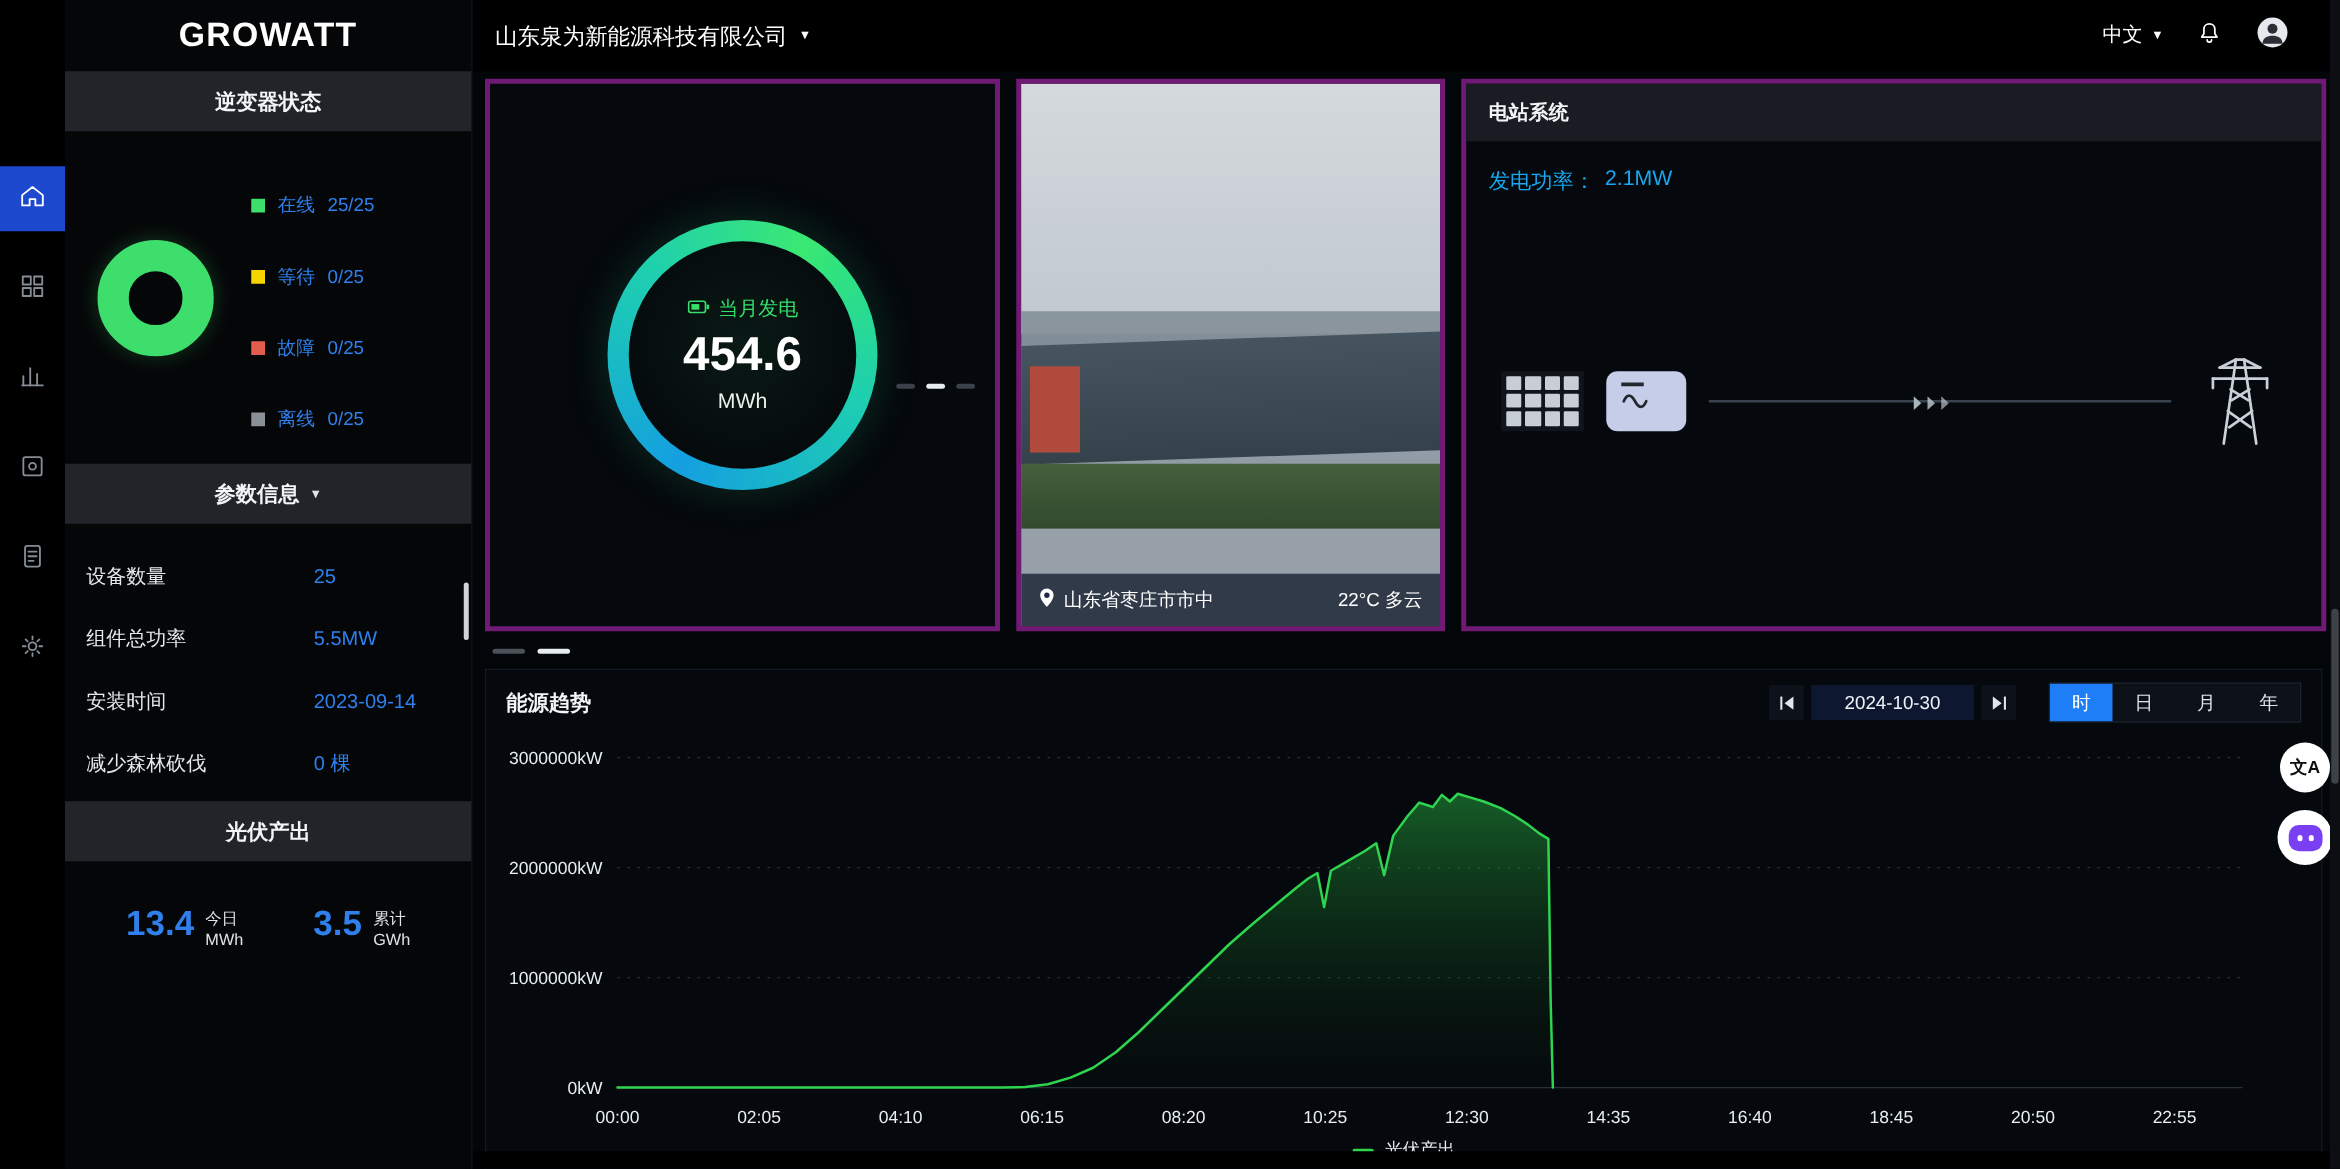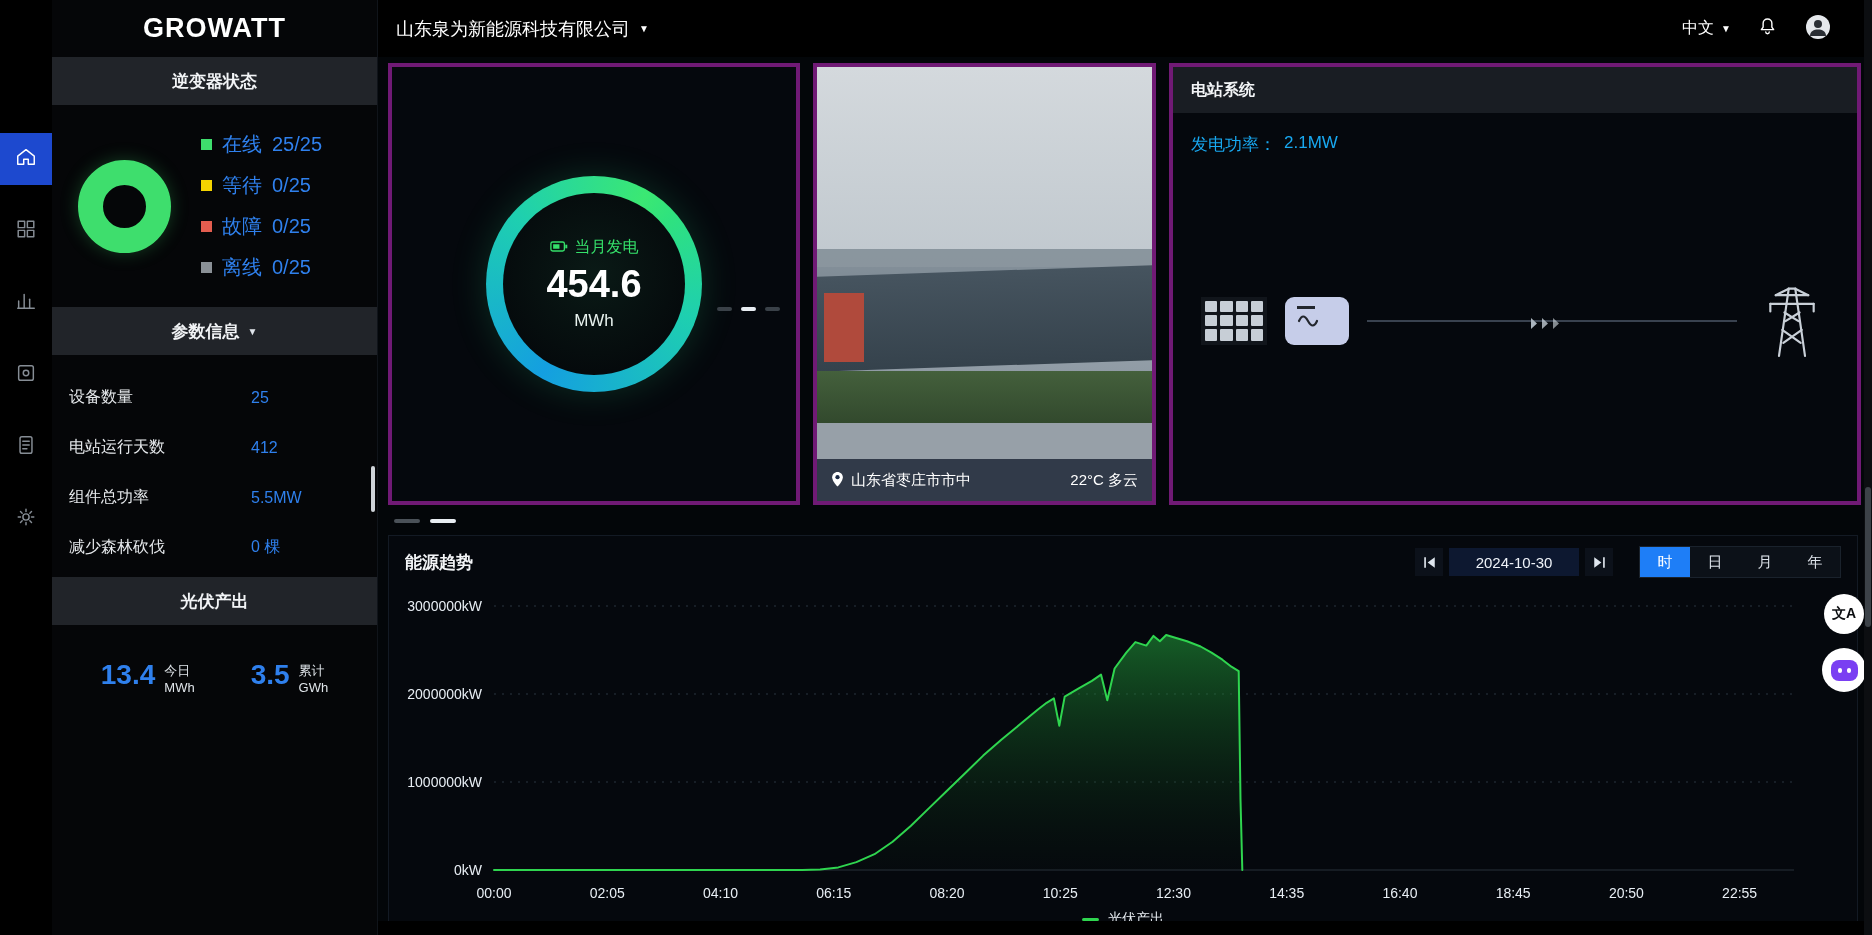--- a/index.html
+++ b/index.html
@@ -22,7 +22,7 @@
   .inv-body { display:flex; align-items:center; padding:26px 0 26px 26px; gap:30px; }
   .donut { width:93px; height:93px; border-radius:50%; border:25px solid #3ede6d; box-shadow:0 0 18px rgba(62,222,109,.25); }
   .legend { display:flex; flex-direction:column; gap:14px; }
-  .legend-item { display:flex; align-items:center; gap:10px; font-size:20px; color:#2f80ed; }
+  .legend-item { display:flex; align-items:center; gap:10px; font-size:15px; color:#2f80ed;margin-top:24px; }
   .swatch { width:11px; height:11px; flex:0 0 11px; }
   .params-body { padding:10px 0 12px; }
   .prow { display:flex; height:35px; align-items:center; padding-left:17px; font-size:16px;margin-top:15px; }

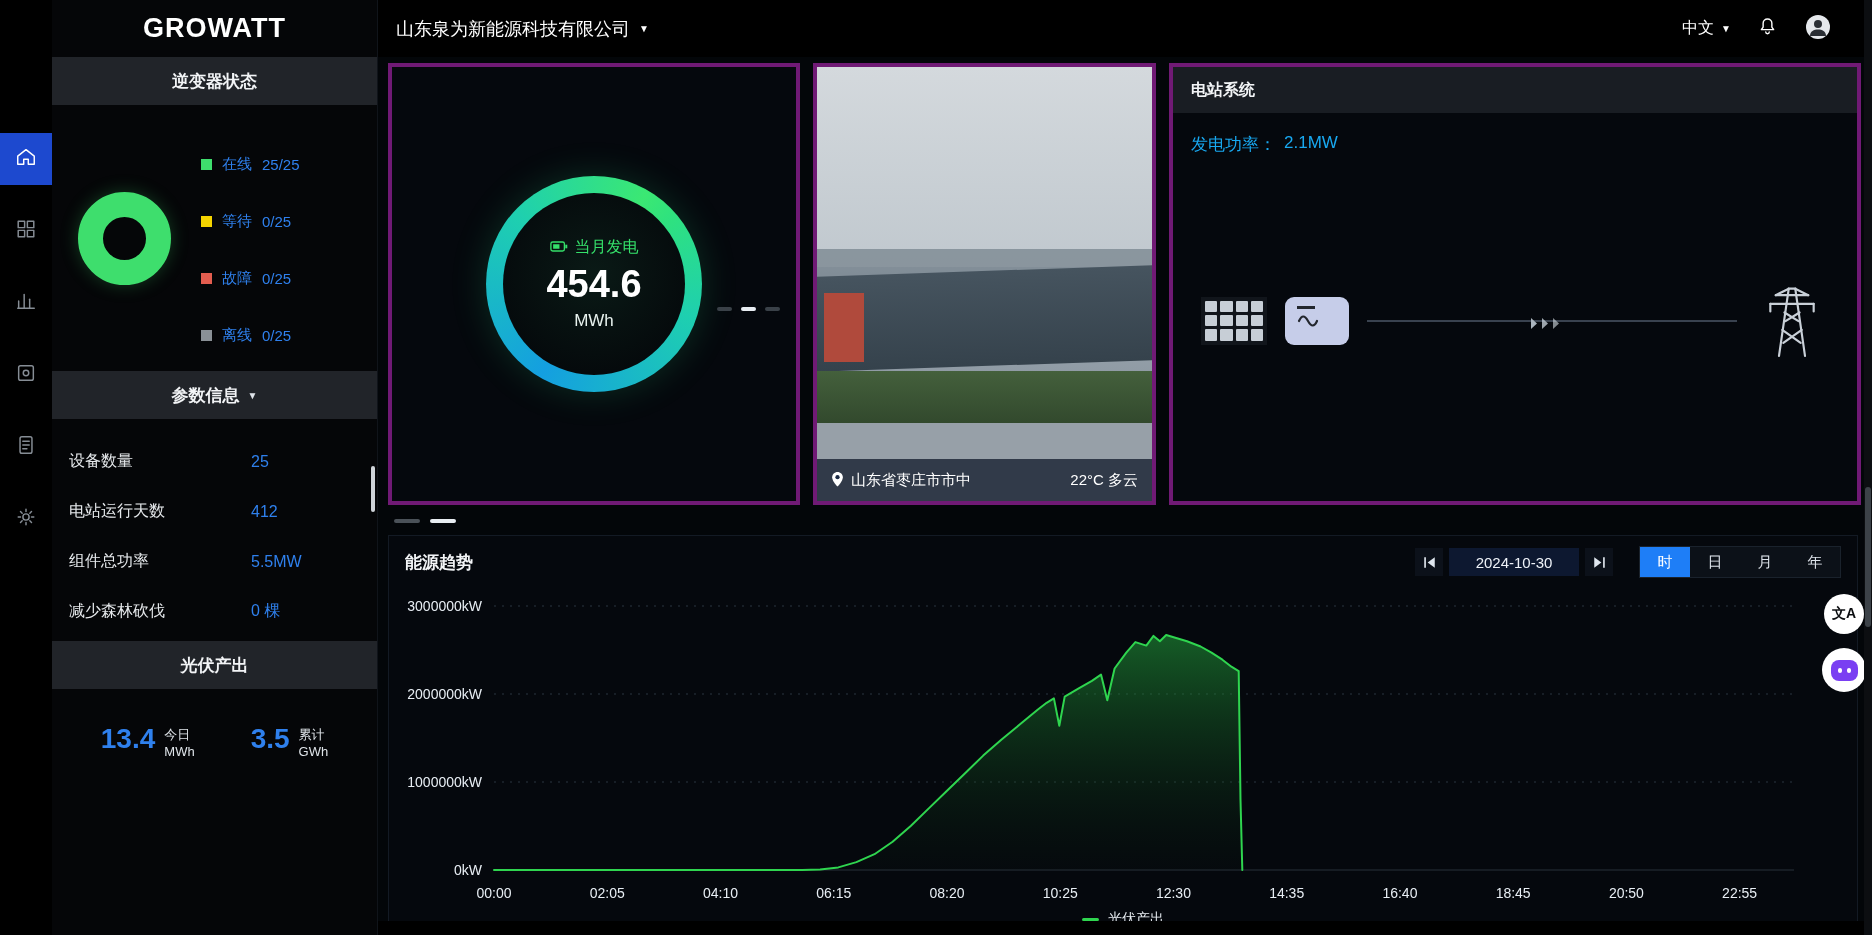--- a/index.html
+++ b/index.html
@@ -220,10 +220,6 @@
     <div class="prow">
       <span class="plabel">设备数量</span>
       <span class="pvalue">25</span>
-    </div>
-    <div class="prow">
-      <span class="plabel">电站运行天数</span>
-      <span class="pvalue">412</span>
     </div>
     <div class="prow">
       <span class="plabel">组件总功率</span>

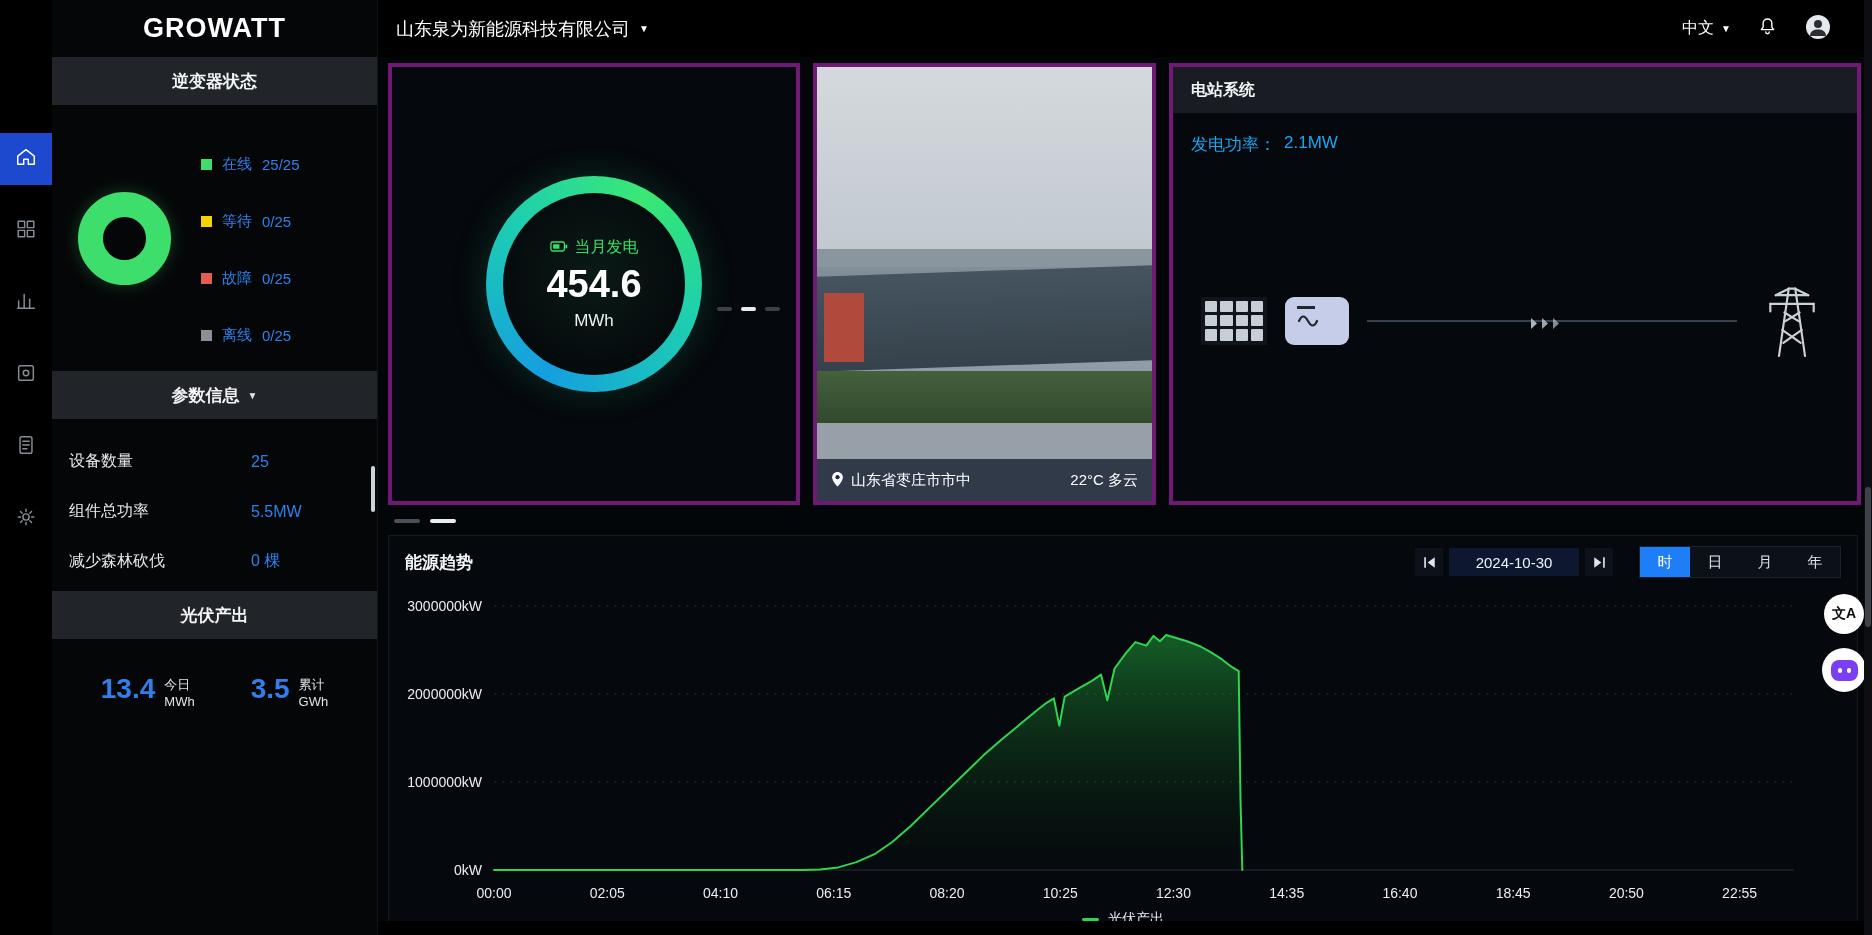--- a/index.html
+++ b/index.html
@@ -224,6 +224,10 @@
     <div class="prow">
       <span class="plabel">组件总功率</span>
       <span class="pvalue">5.5MW</span>
+    </div>
+    <div class="prow">
+      <span class="plabel">安装时间</span>
+      <span class="pvalue">2023-09-14</span>
     </div>
     <div class="prow">
       <span class="plabel">减少森林砍伐</span>

